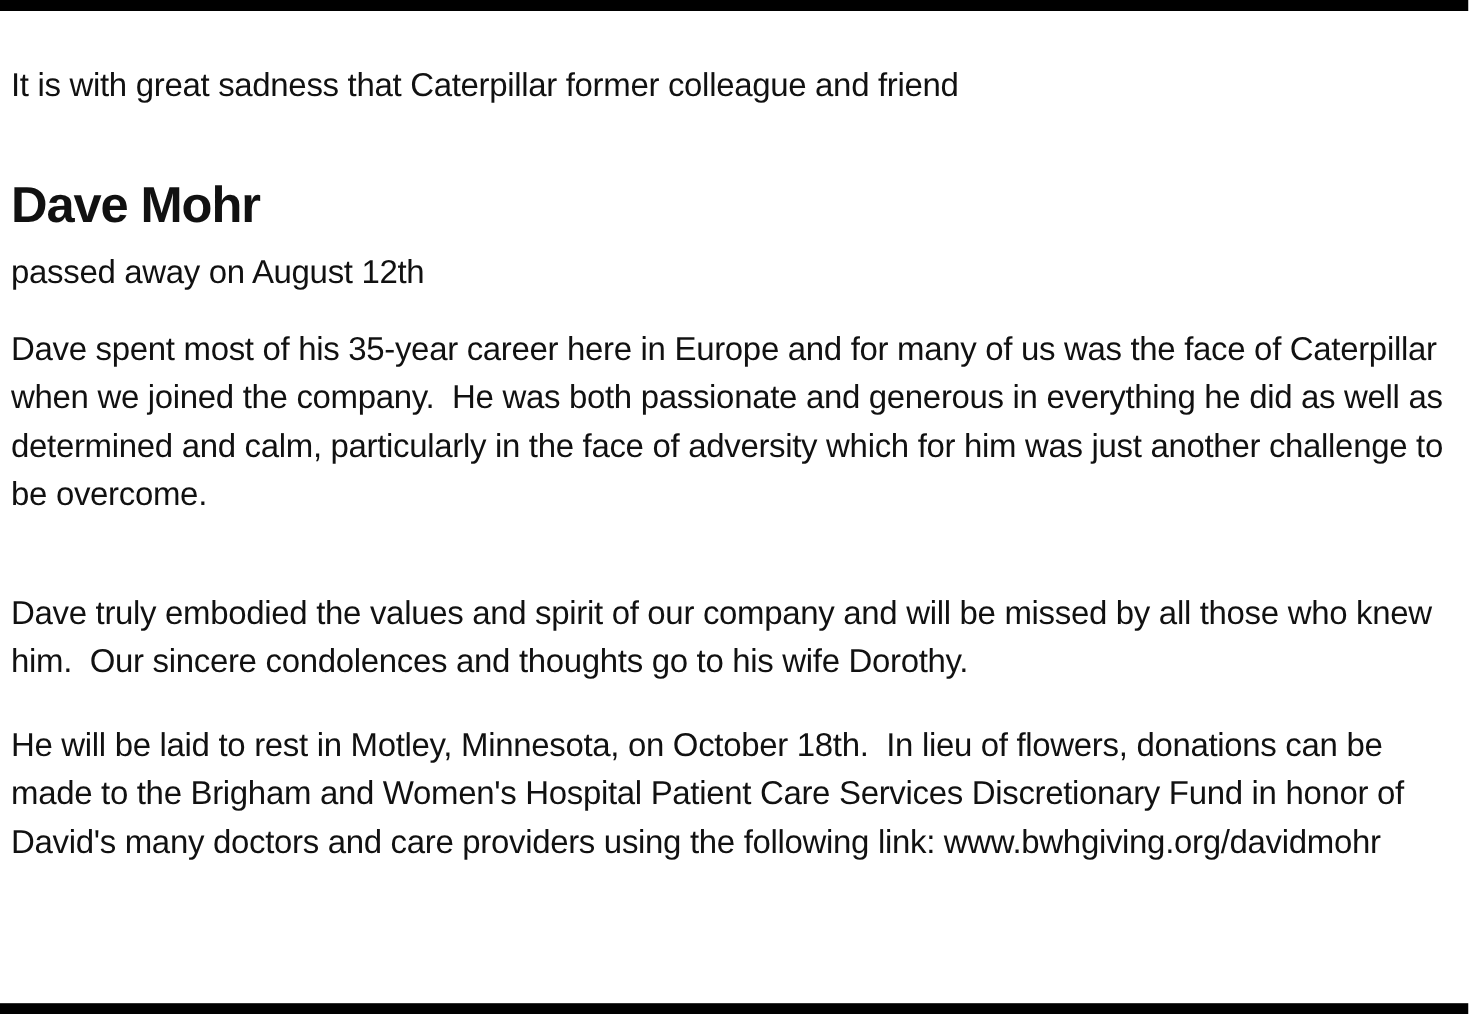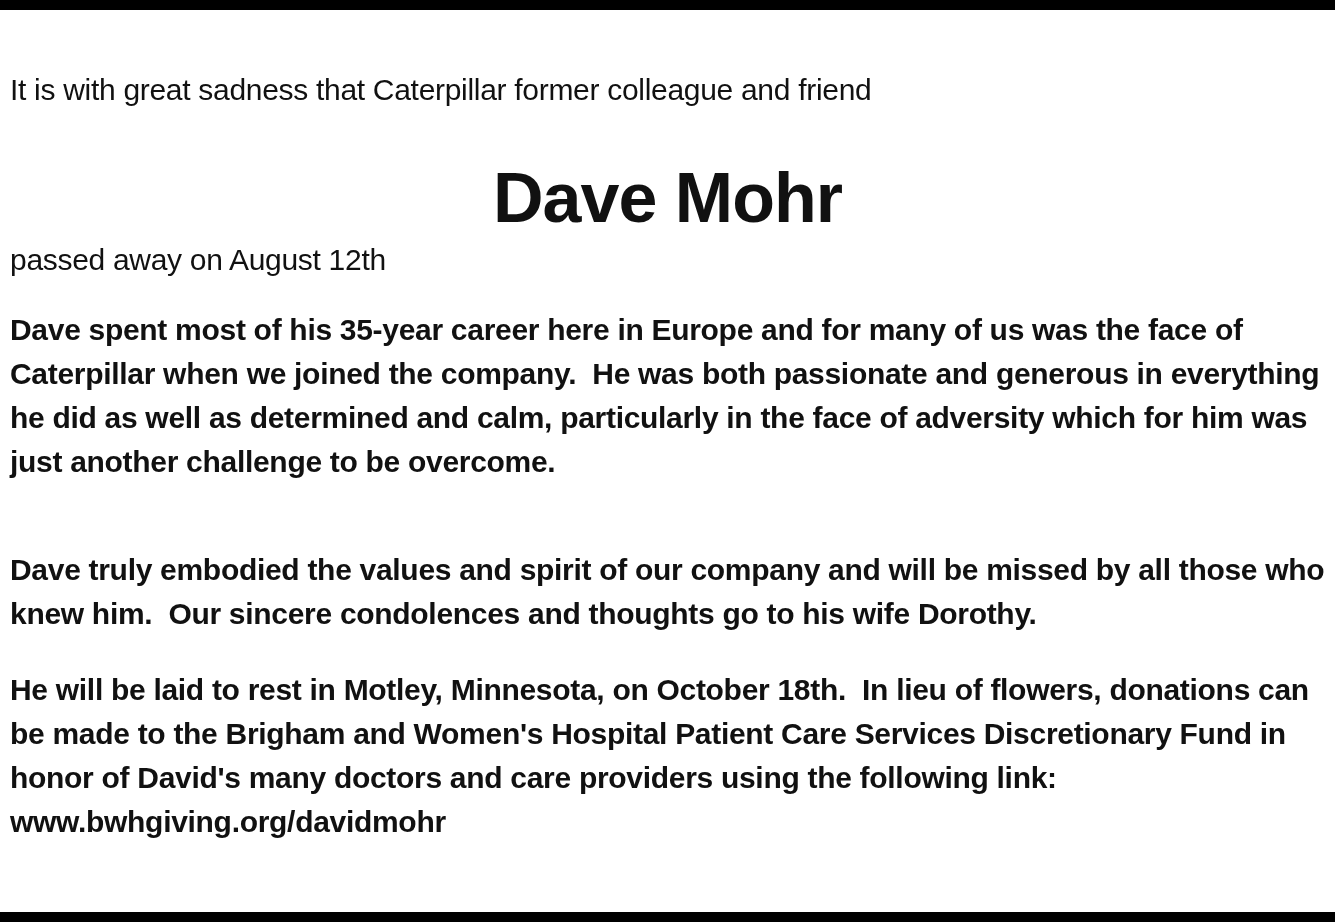--- a/index.html
+++ b/index.html
@@ -30,7 +30,7 @@
     top: 10px;
     left: 0;
     right: 0;
-    padding: 12px 10px;
+    padding: 0 10px;
     box-sizing: border-box;
   }
 

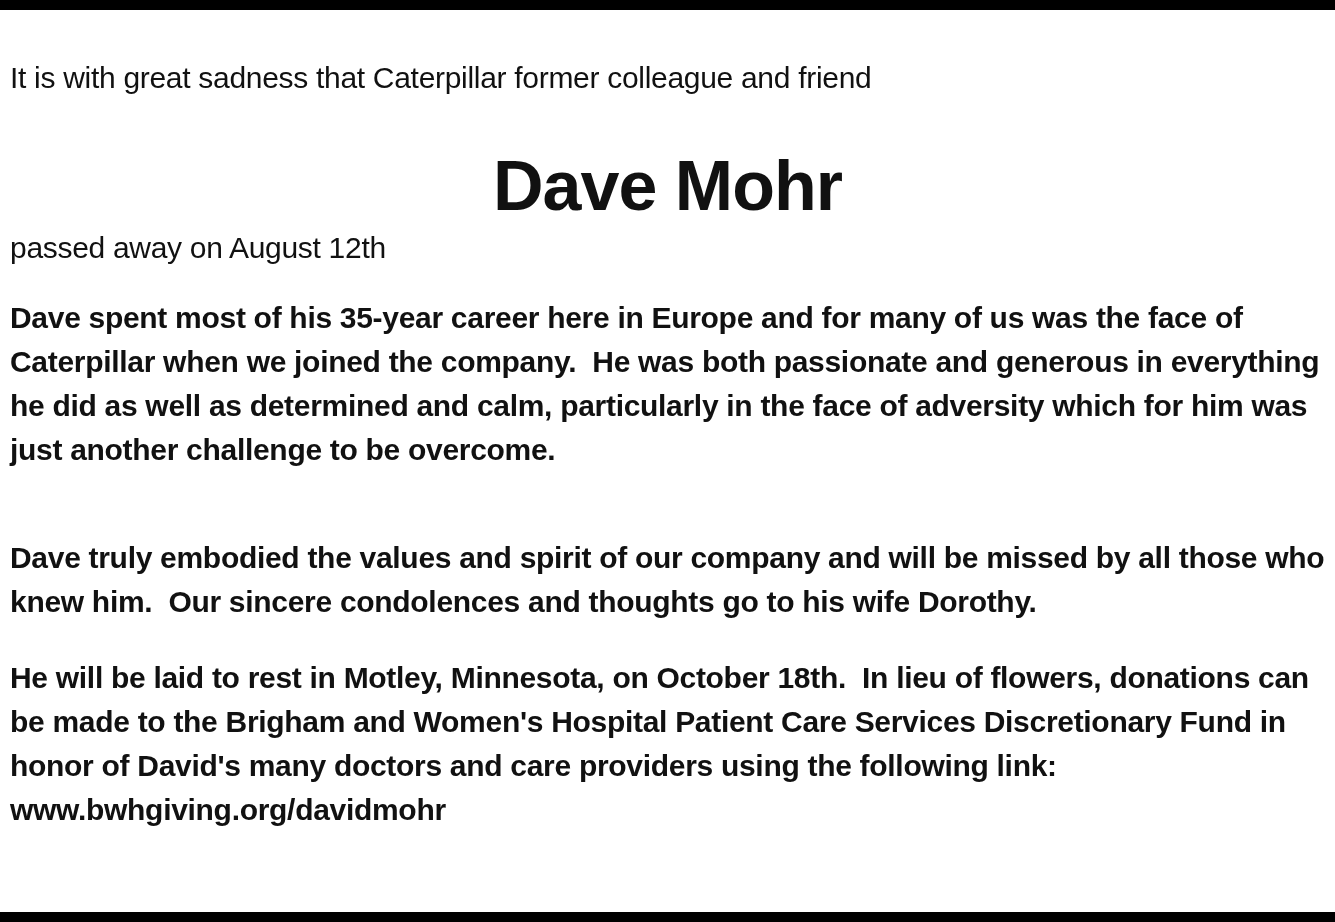--- a/index.html
+++ b/index.html
@@ -44,10 +44,9 @@
 
   .name-heading {
     margin-top: 46px;
-    font-size: 70px;
+    font-size: 46px;
     line-height: 80px;
     font-weight: bold;
-    text-align: center;
     letter-spacing: -1px;
     font-family: "Liberation Sans", "DejaVu Sans", sans-serif;
   }

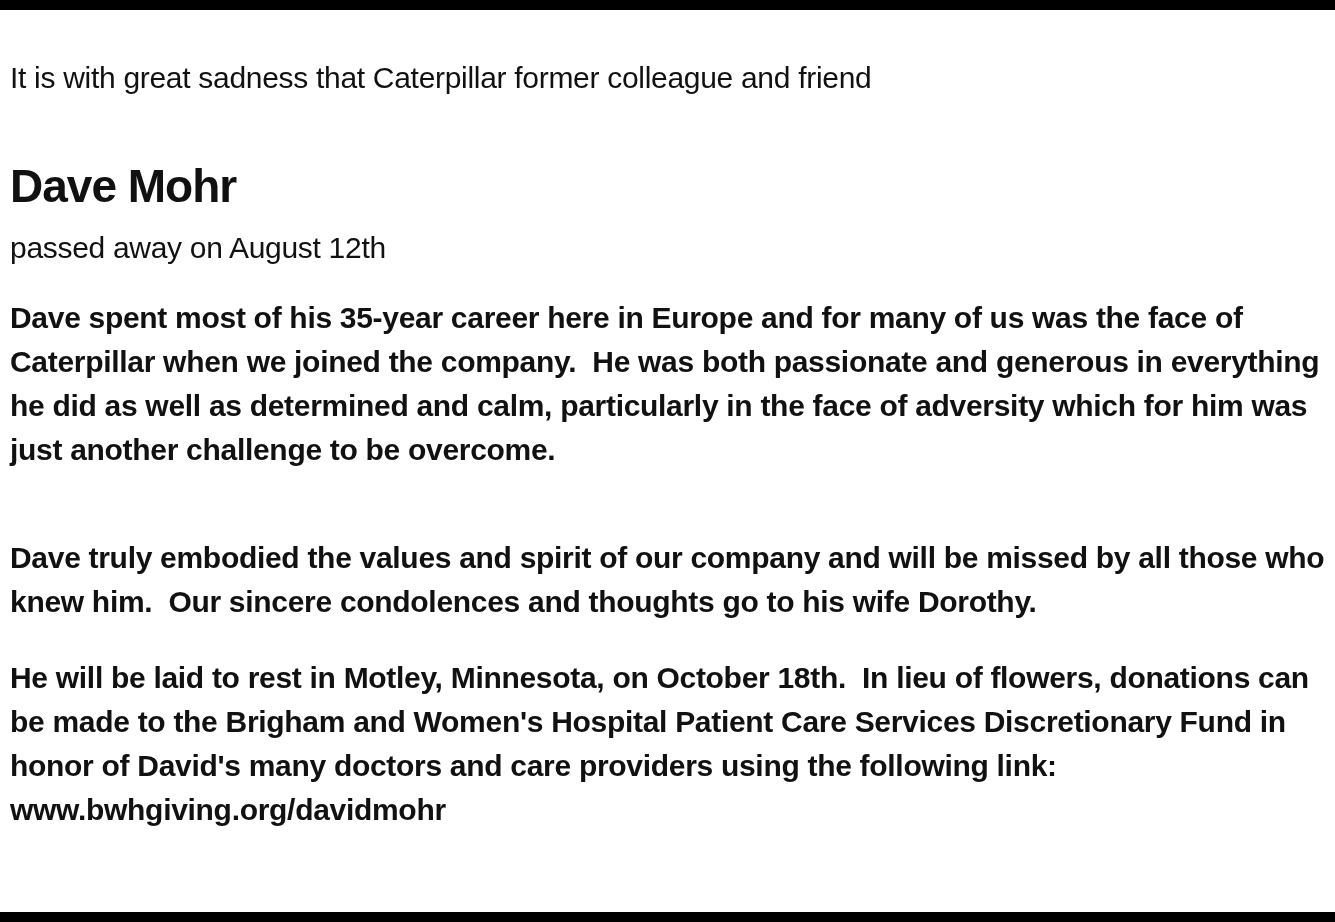--- a/index.html
+++ b/index.html
@@ -64,7 +64,6 @@
     letter-spacing: -0.3px;
     white-space: pre-wrap;
     max-width: 1318px;
-    font-weight: bold;
   }
   .para-career   { margin-top: 26px; }
   .para-tribute  { margin-top: 64px; }

